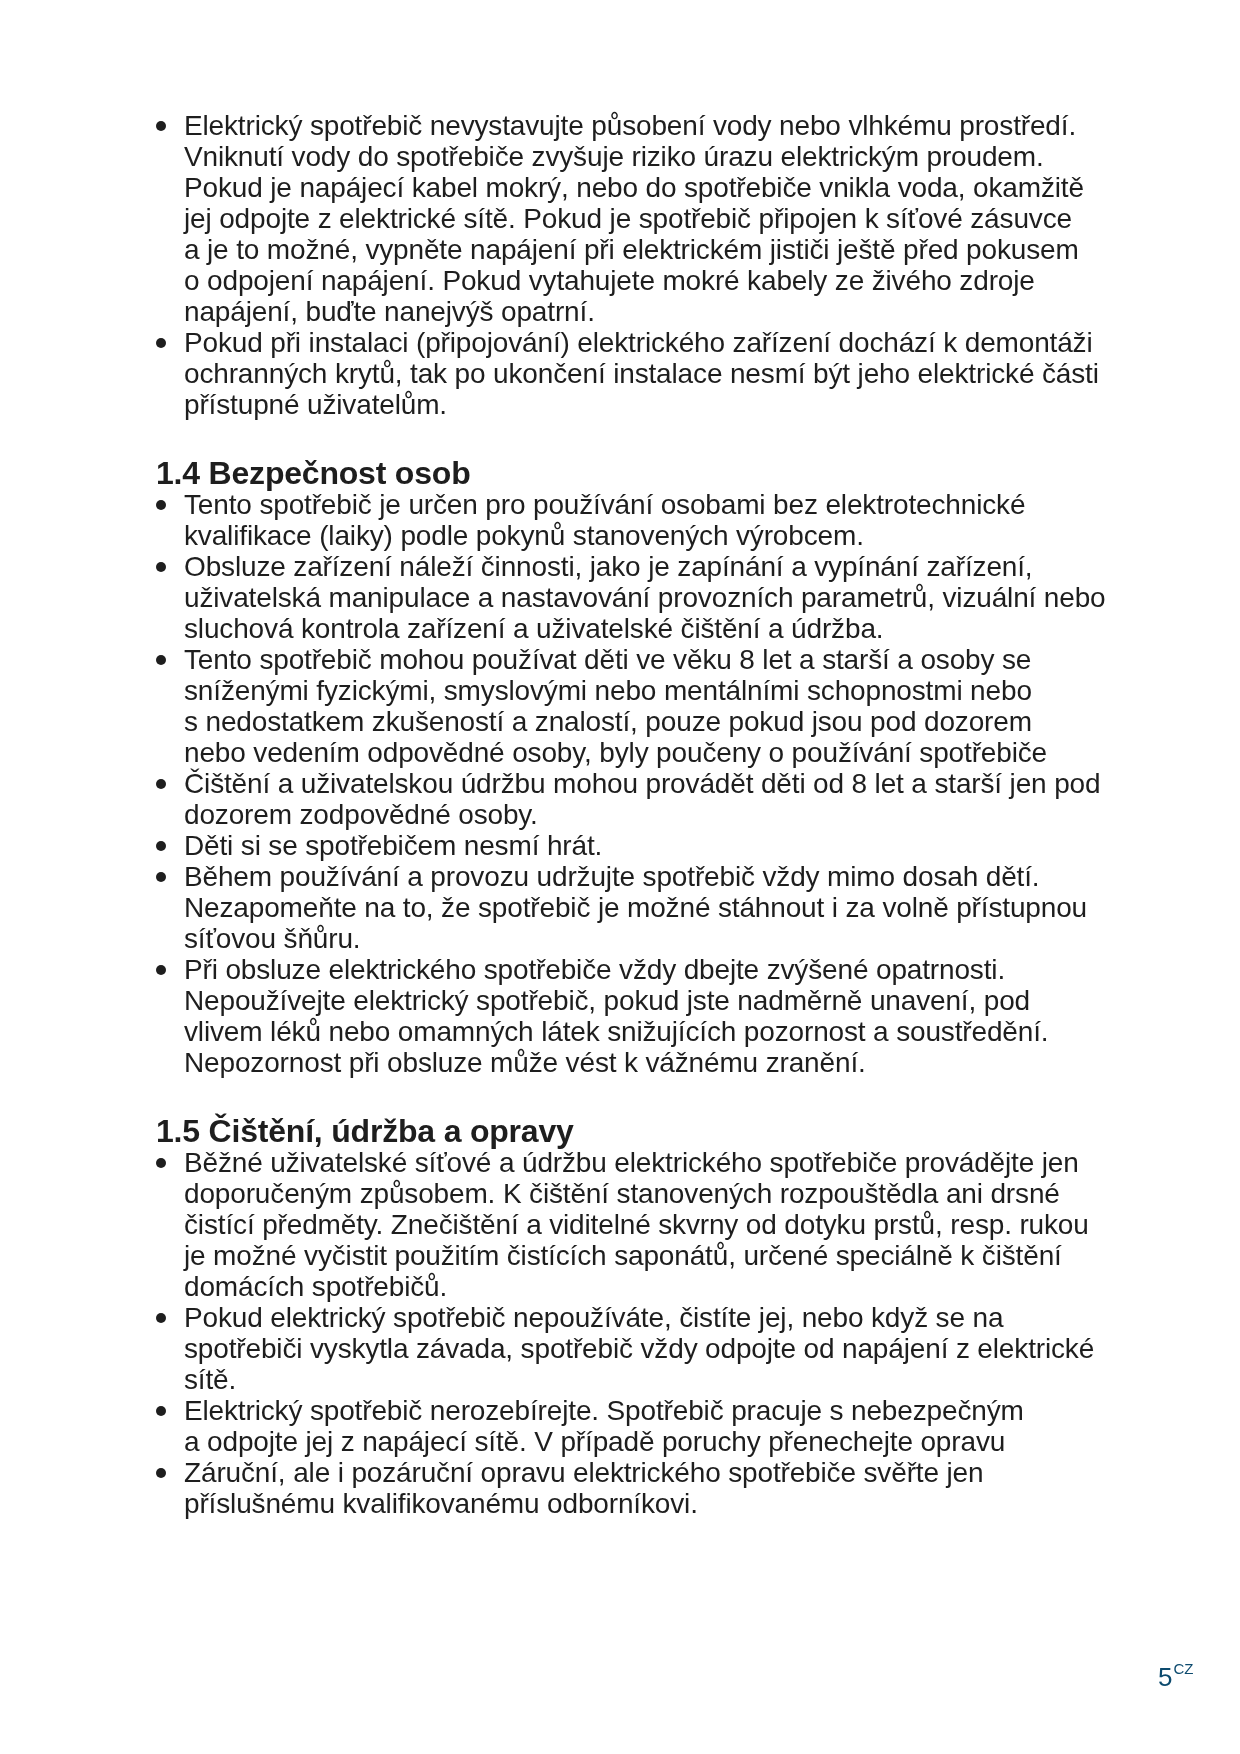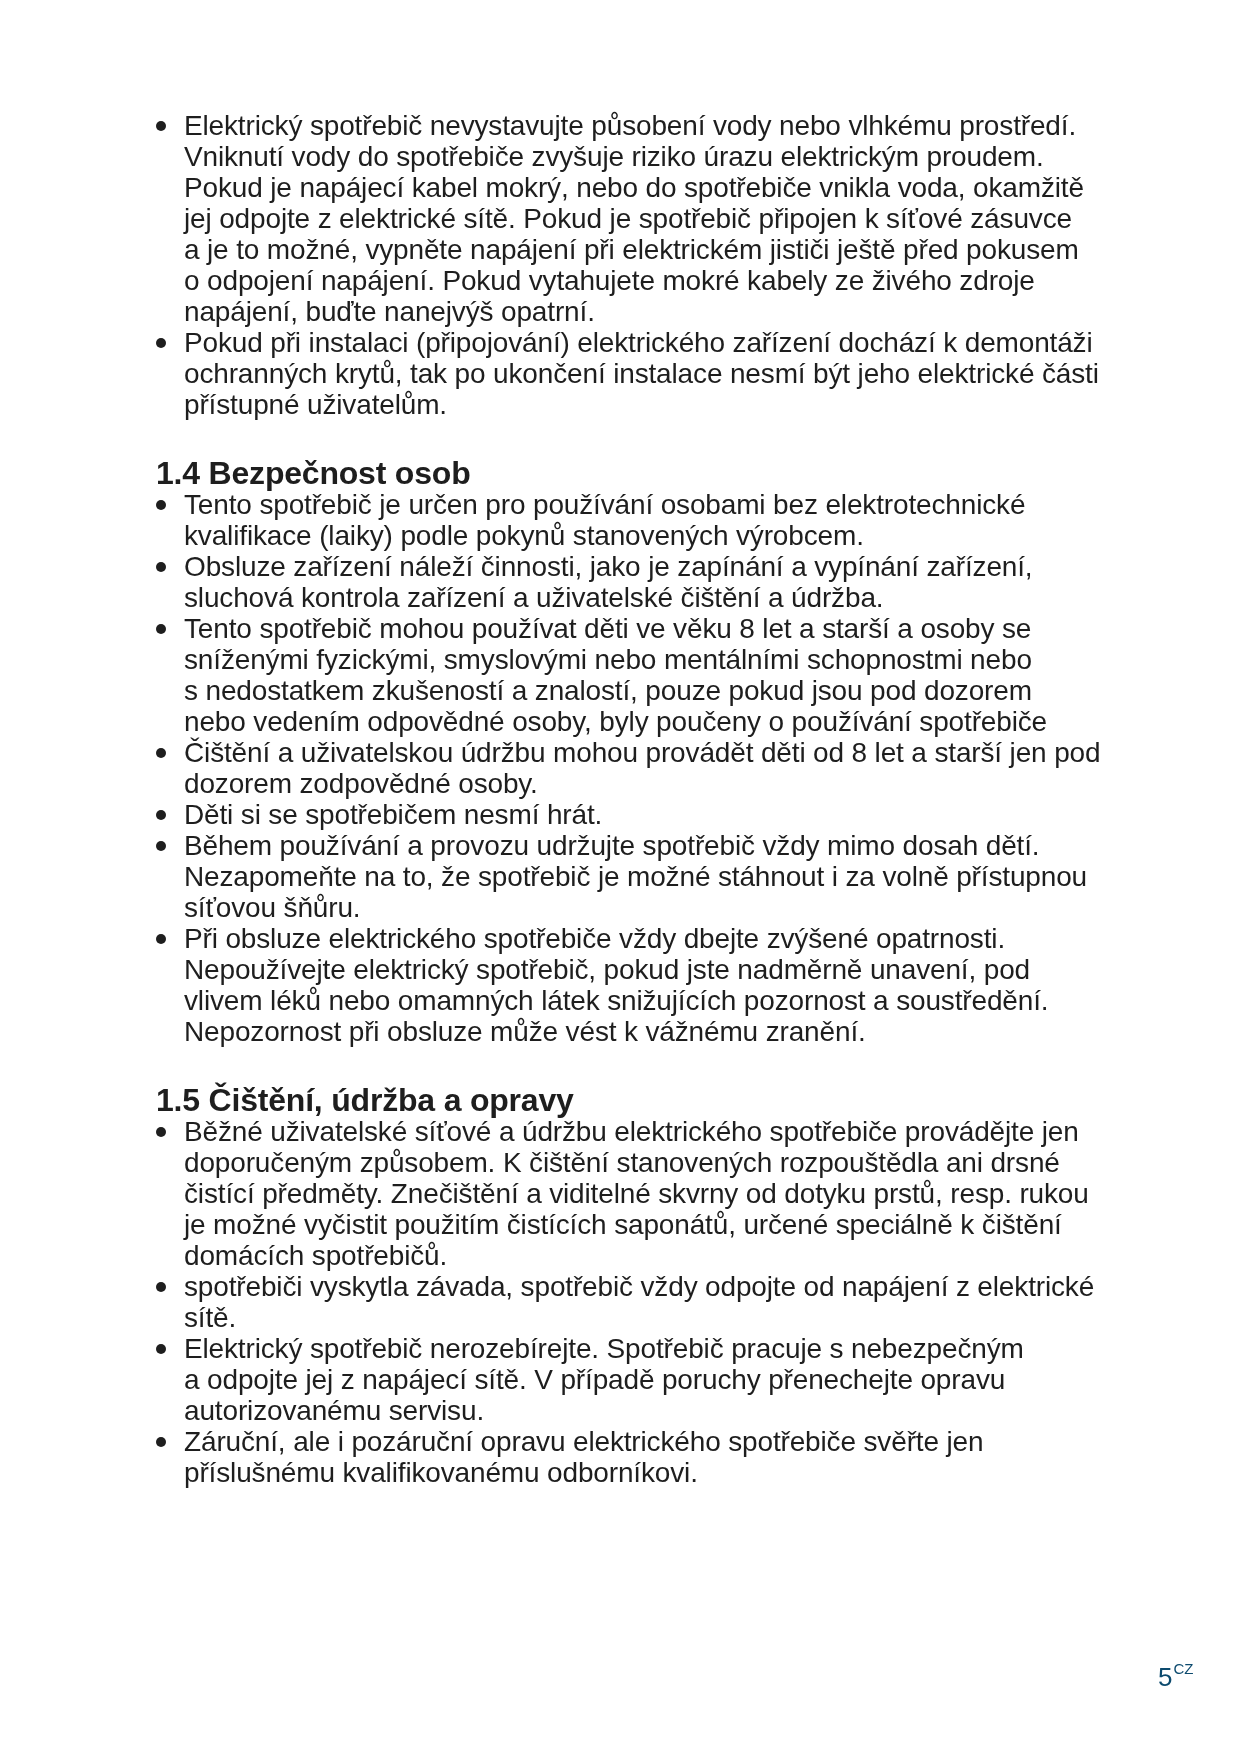--- a/index.html
+++ b/index.html
@@ -70,6 +70,7 @@
           <li class="bullet">
             <span class="dot"></span>
             <span class="line">Obsluze zařízení náleží činnosti, jako je zapínání a vypínání zařízení,</span>
+            <span class="line">uživatelská manipulace a nastavování provozních parametrů, vizuální nebo</span>
             <span class="line">sluchová kontrola zařízení a uživatelské čištění a údržba.</span>
           </li>
           <li class="bullet">

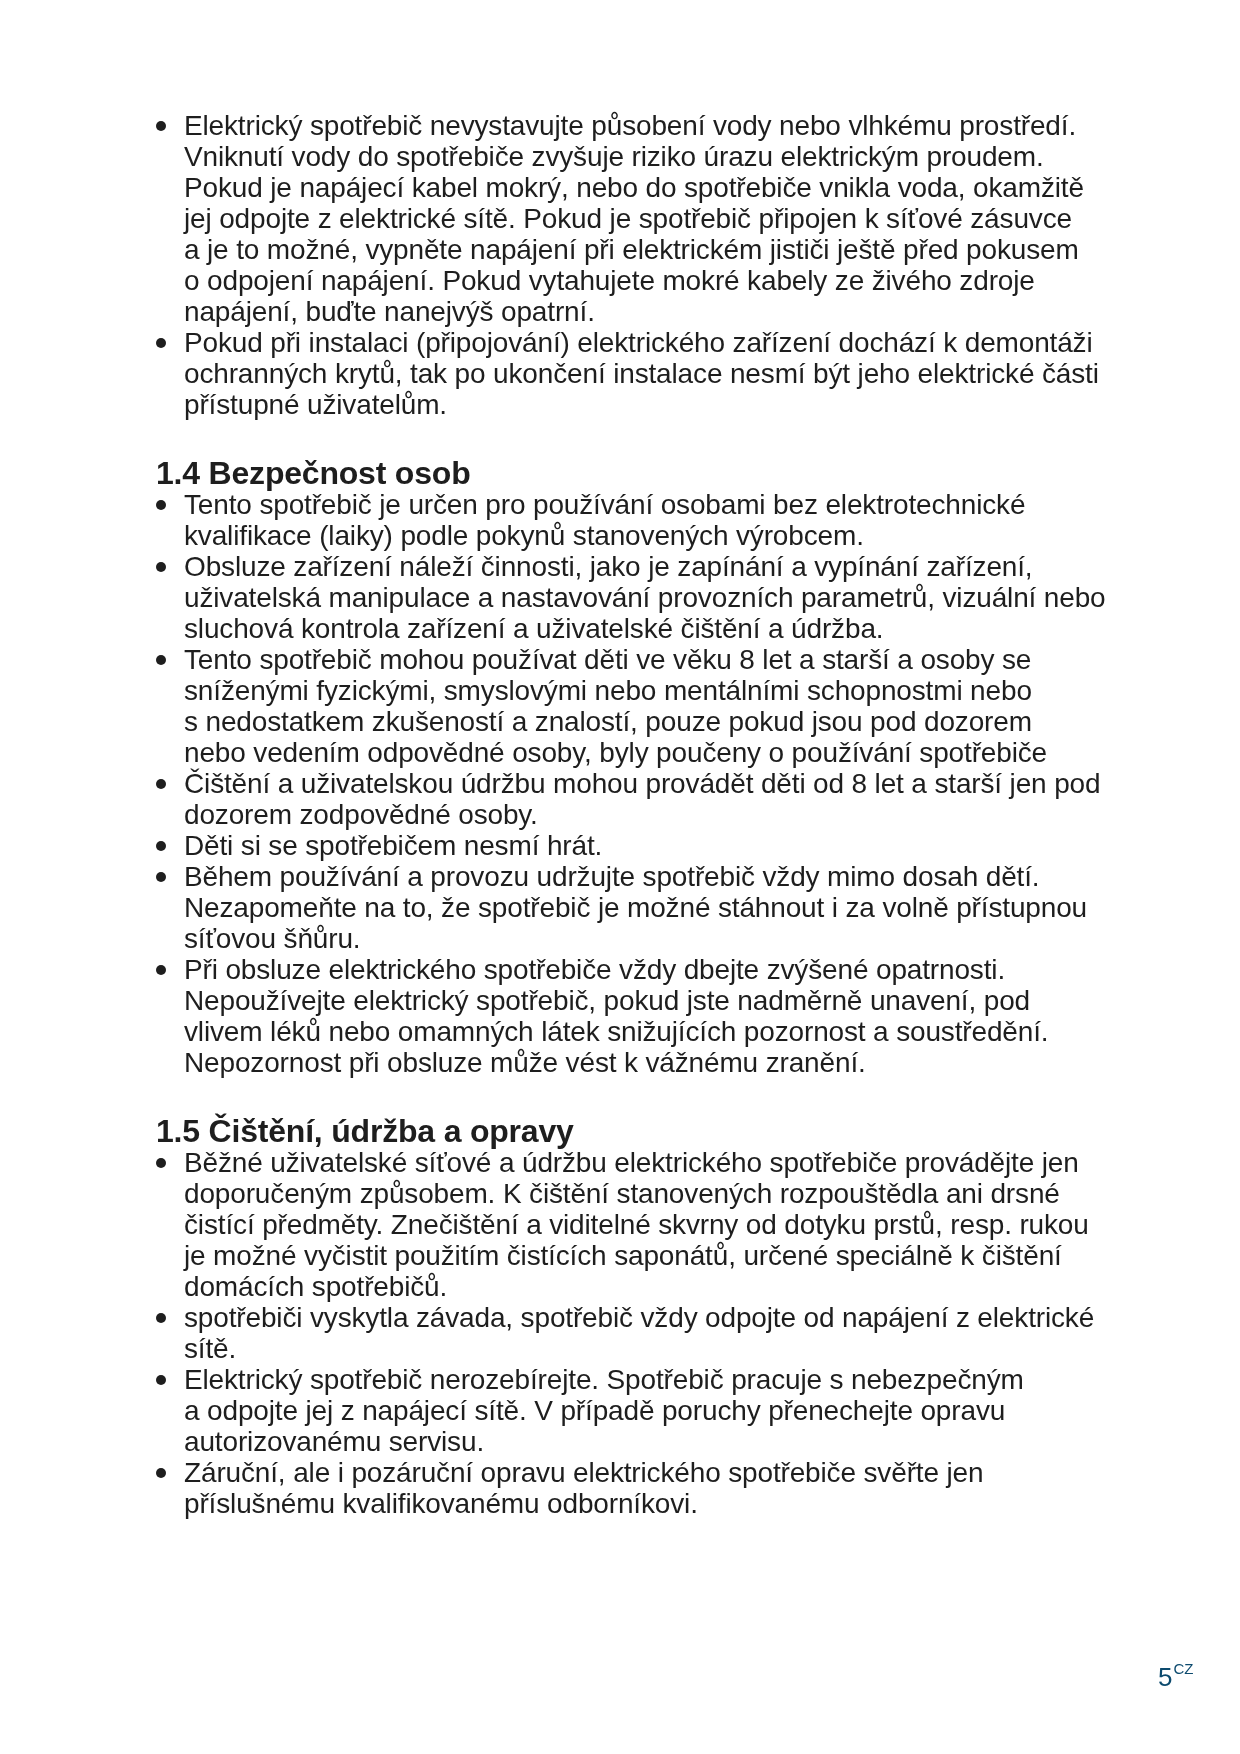--- a/index.html
+++ b/index.html
@@ -117,6 +117,7 @@
           </li>
           <li class="bullet">
             <span class="dot"></span>
+            <span class="line">Pokud elektrický spotřebič nepoužíváte, čistíte jej, nebo když se na</span>
             <span class="line">spotřebiči vyskytla závada, spotřebič vždy odpojte od napájení z elektrické</span>
             <span class="line">sítě.</span>
           </li>

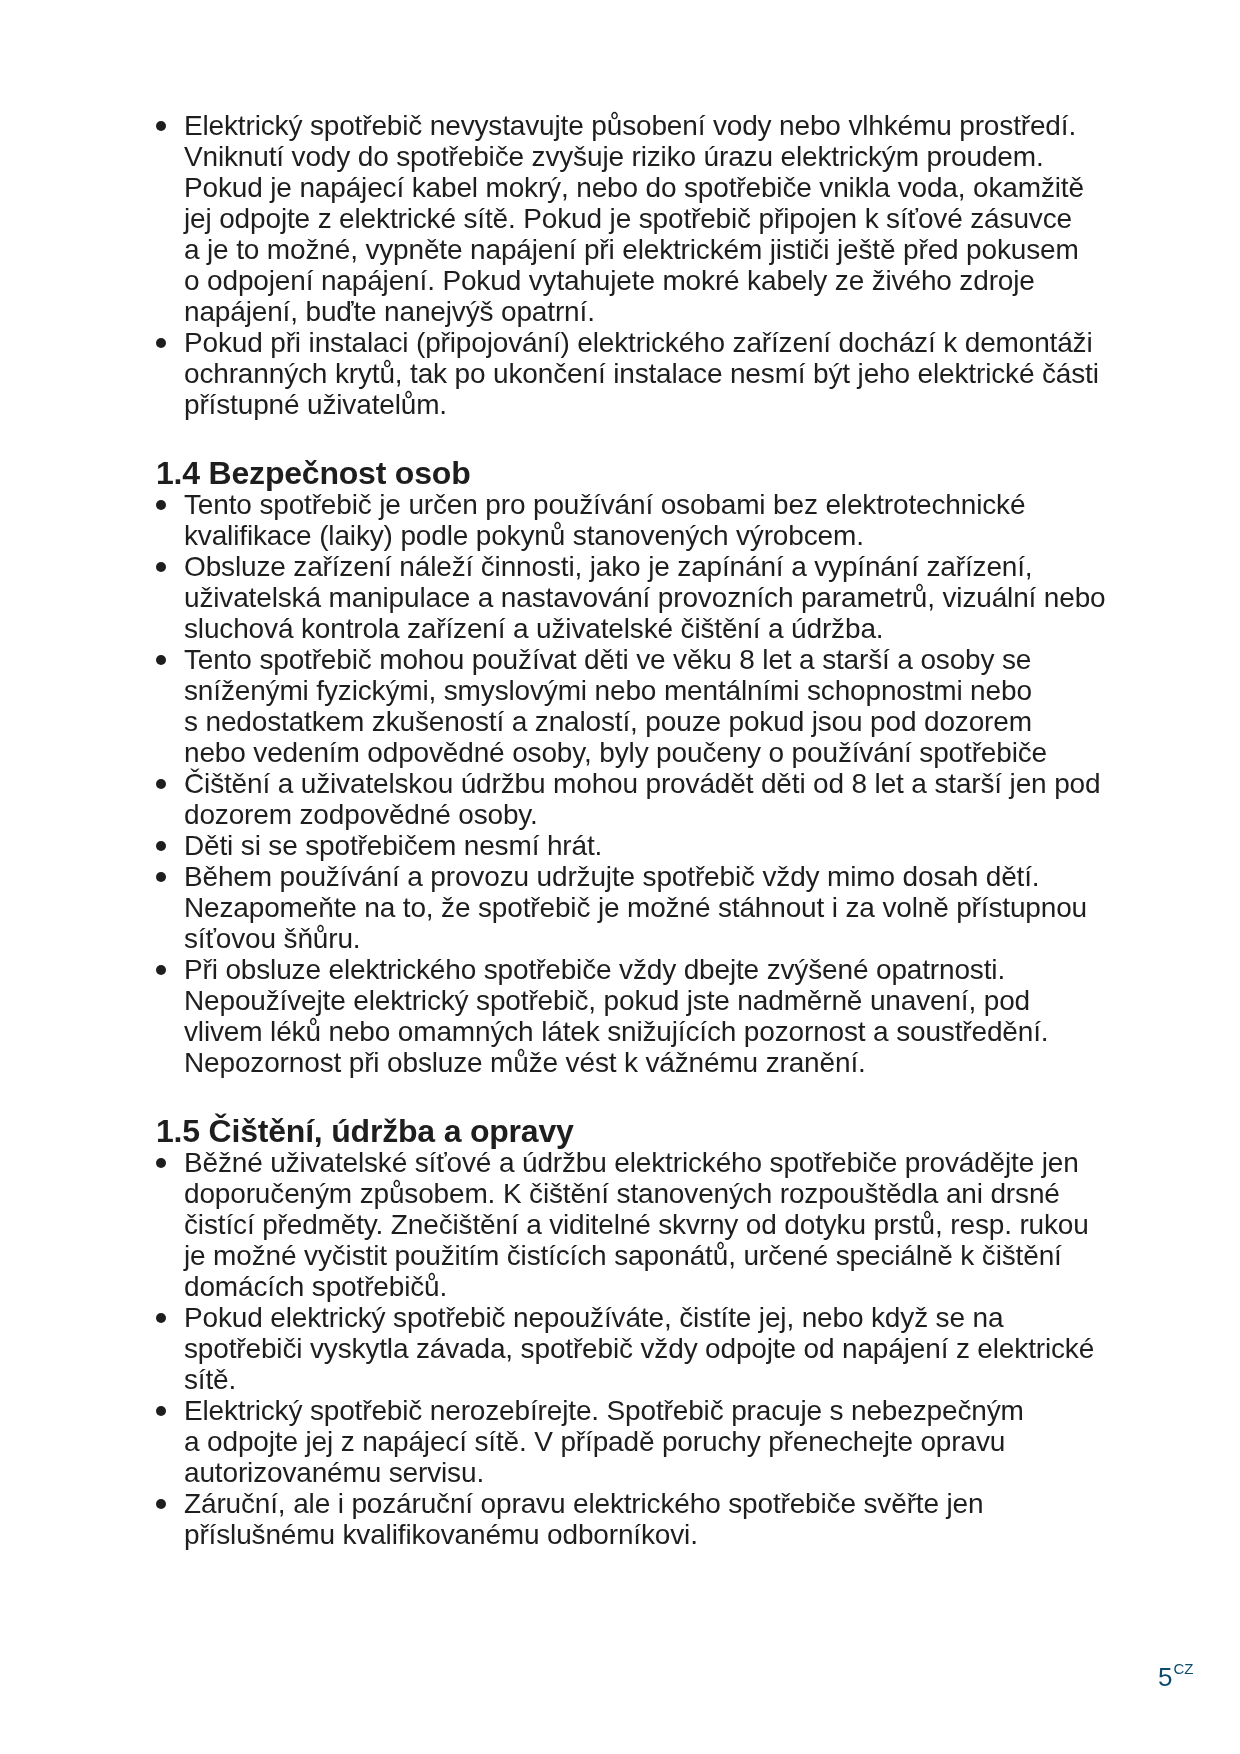--- a/index.html
+++ b/index.html
@@ -125,7 +125,6 @@
             <span class="dot"></span>
             <span class="line">Elektrický spotřebič nerozebírejte. Spotřebič pracuje s nebezpečným</span>
             <span class="line">a odpojte jej z napájecí sítě. V případě poruchy přenechejte opravu</span>
-            <span class="line">autorizovanému servisu.</span>
           </li>
           <li class="bullet">
             <span class="dot"></span>

